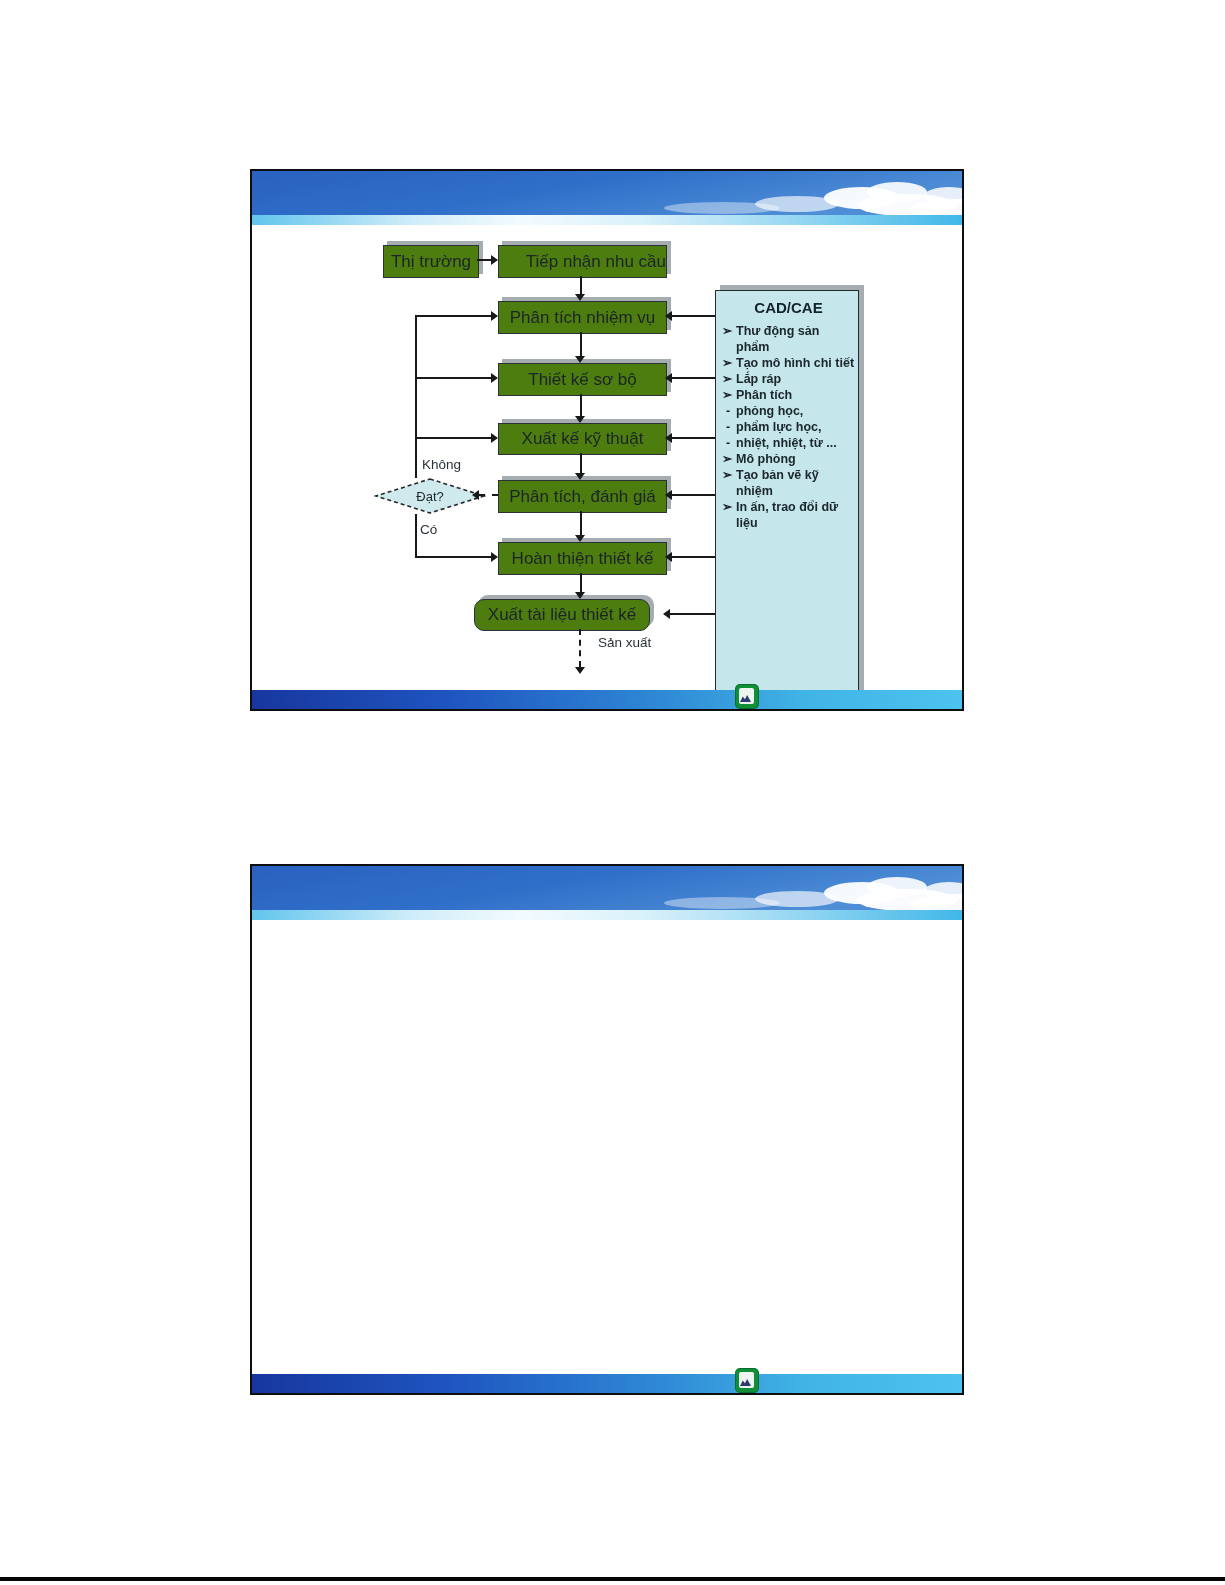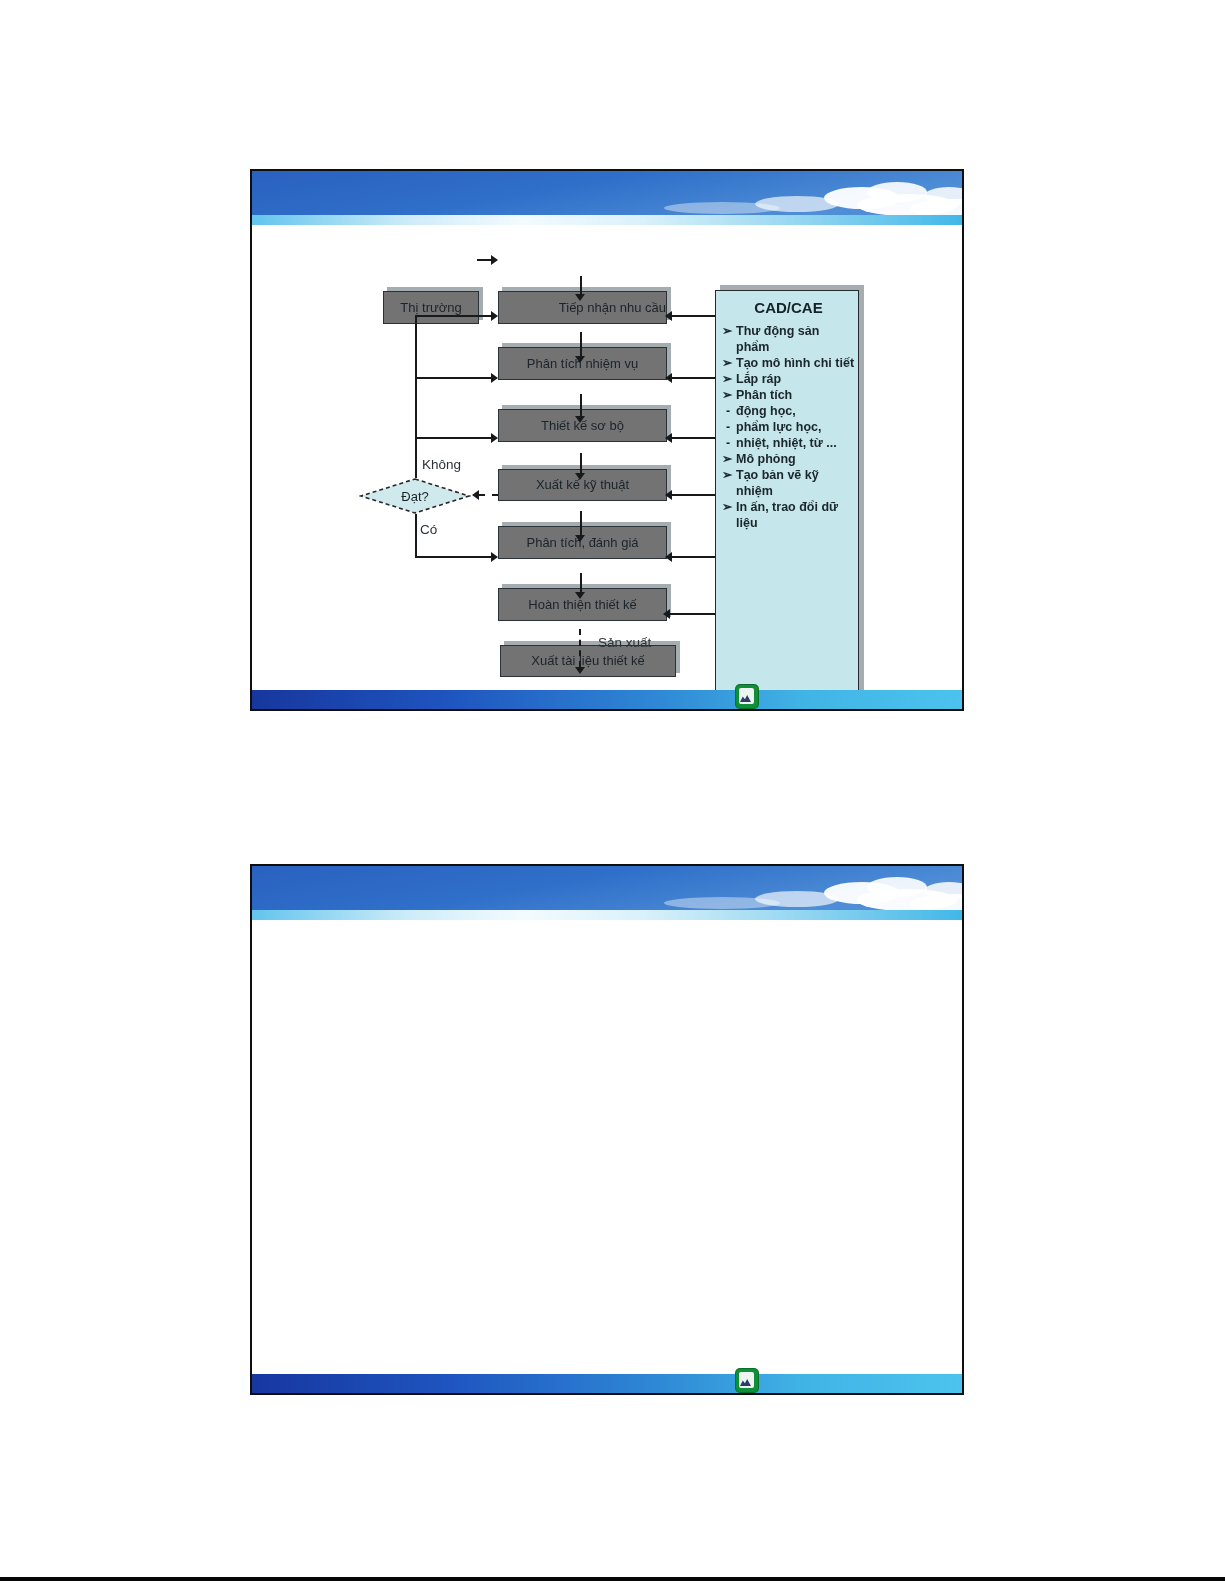--- a/index.html
+++ b/index.html
@@ -20,9 +20,9 @@
   .ficon .shape{position:absolute;left:4px;top:10px;width:11px;height:7px;background:#2e3a6e;
                 clip-path:polygon(0 100%,25% 20%,45% 60%,65% 0,100% 100%);}
   .flow{position:absolute;left:0;top:0;width:710px;height:523px;}
-  .fbox{position:absolute;background:#737373;border:1.5px solid #2b3237;
+  .fbox{position:absolute;background:#4d7c0f;border:1.5px solid #2b3237;
         box-shadow:4px -4px 0 0 #a6adb0;display:flex;align-items:center;justify-content:center;
-        font-size:13px;color:#1b2429;text-align:center;line-height:1.05;margin-top:46px;}
+        font-size:17px;color:#1b2429;text-align:center;line-height:1.05;}
   .hline{position:absolute;height:2px;background:#17191b;}
   .vline{position:absolute;width:2px;background:#17191b;}
   .dash-h{position:absolute;height:0;border-top:2px dashed #17191b;}

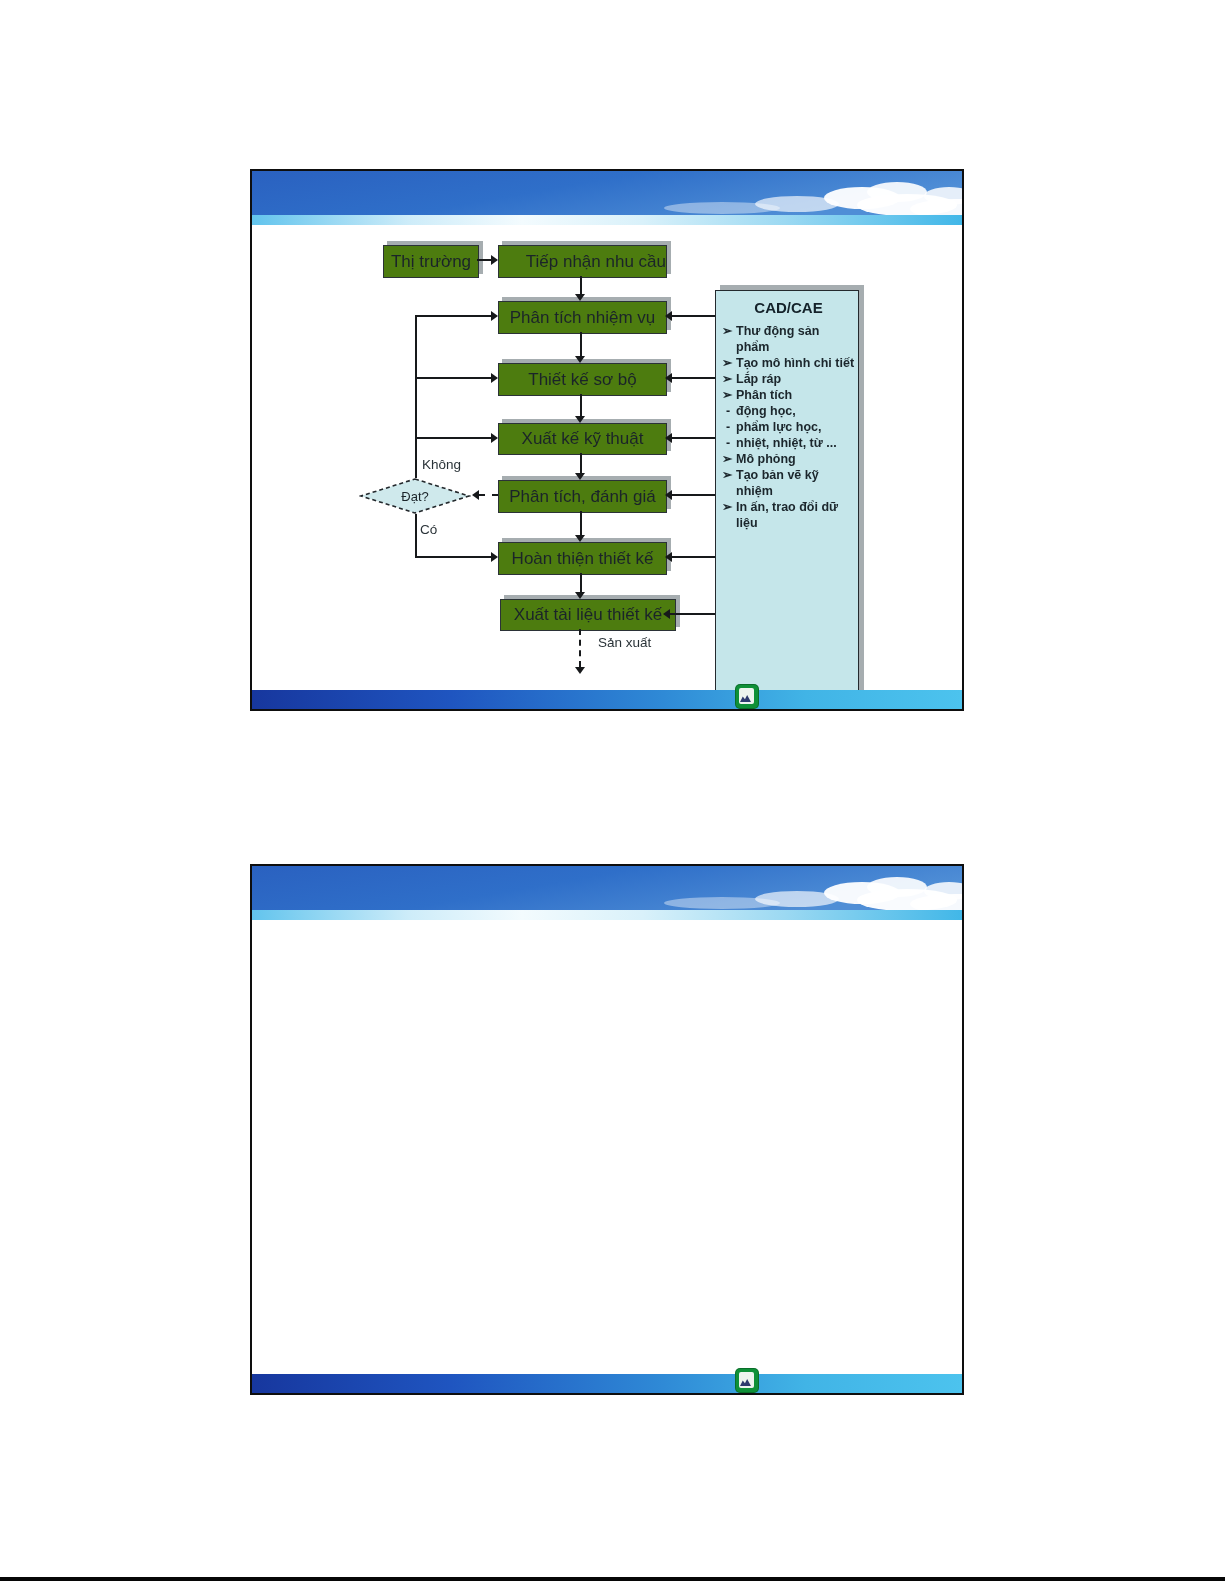--- a/index.html
+++ b/index.html
@@ -168,7 +168,7 @@
         </div>
         <div class="pitem sub">
           <span class="marker">-</span>
-          <span>động học,</span>
+          <span>phỏng học,</span>
         </div>
         <div class="pitem sub">
           <span class="marker">-</span>

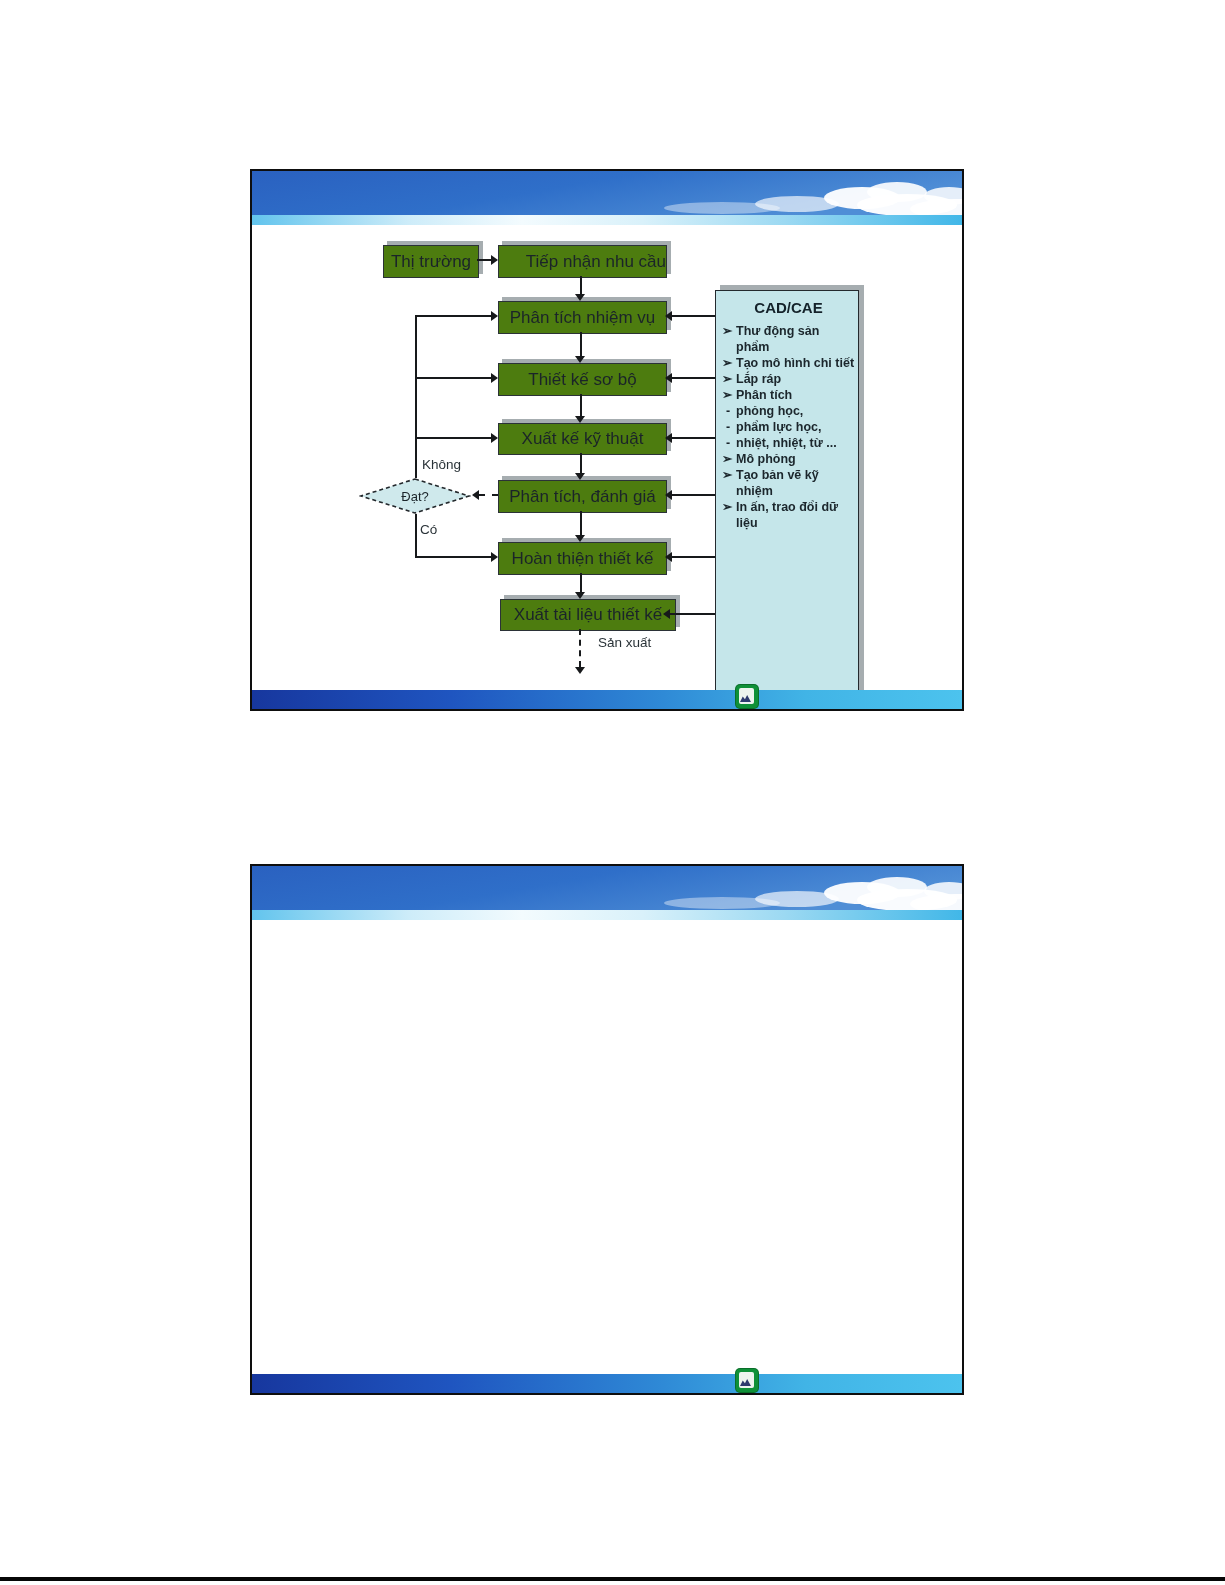--- a/index.html
+++ b/index.html
@@ -33,7 +33,7 @@
          border-bottom:5px solid transparent;border-right:7px solid #17191b;}
   .arr-d{position:absolute;width:0;height:0;border-left:5px solid transparent;
          border-right:5px solid transparent;border-top:7px solid #17191b;}
-  .diamond{position:absolute;left:107px;top:307px;width:112px;height:36px;}
+  .diamond{position:absolute;left:122px;top:307px;width:112px;height:36px;}
   .diamond svg{position:absolute;left:0;top:0;}
   .diamond .dlabel{position:absolute;left:0;top:0;width:112px;height:36px;display:flex;
         align-items:center;justify-content:center;font-size:13px;color:#1b2429;}

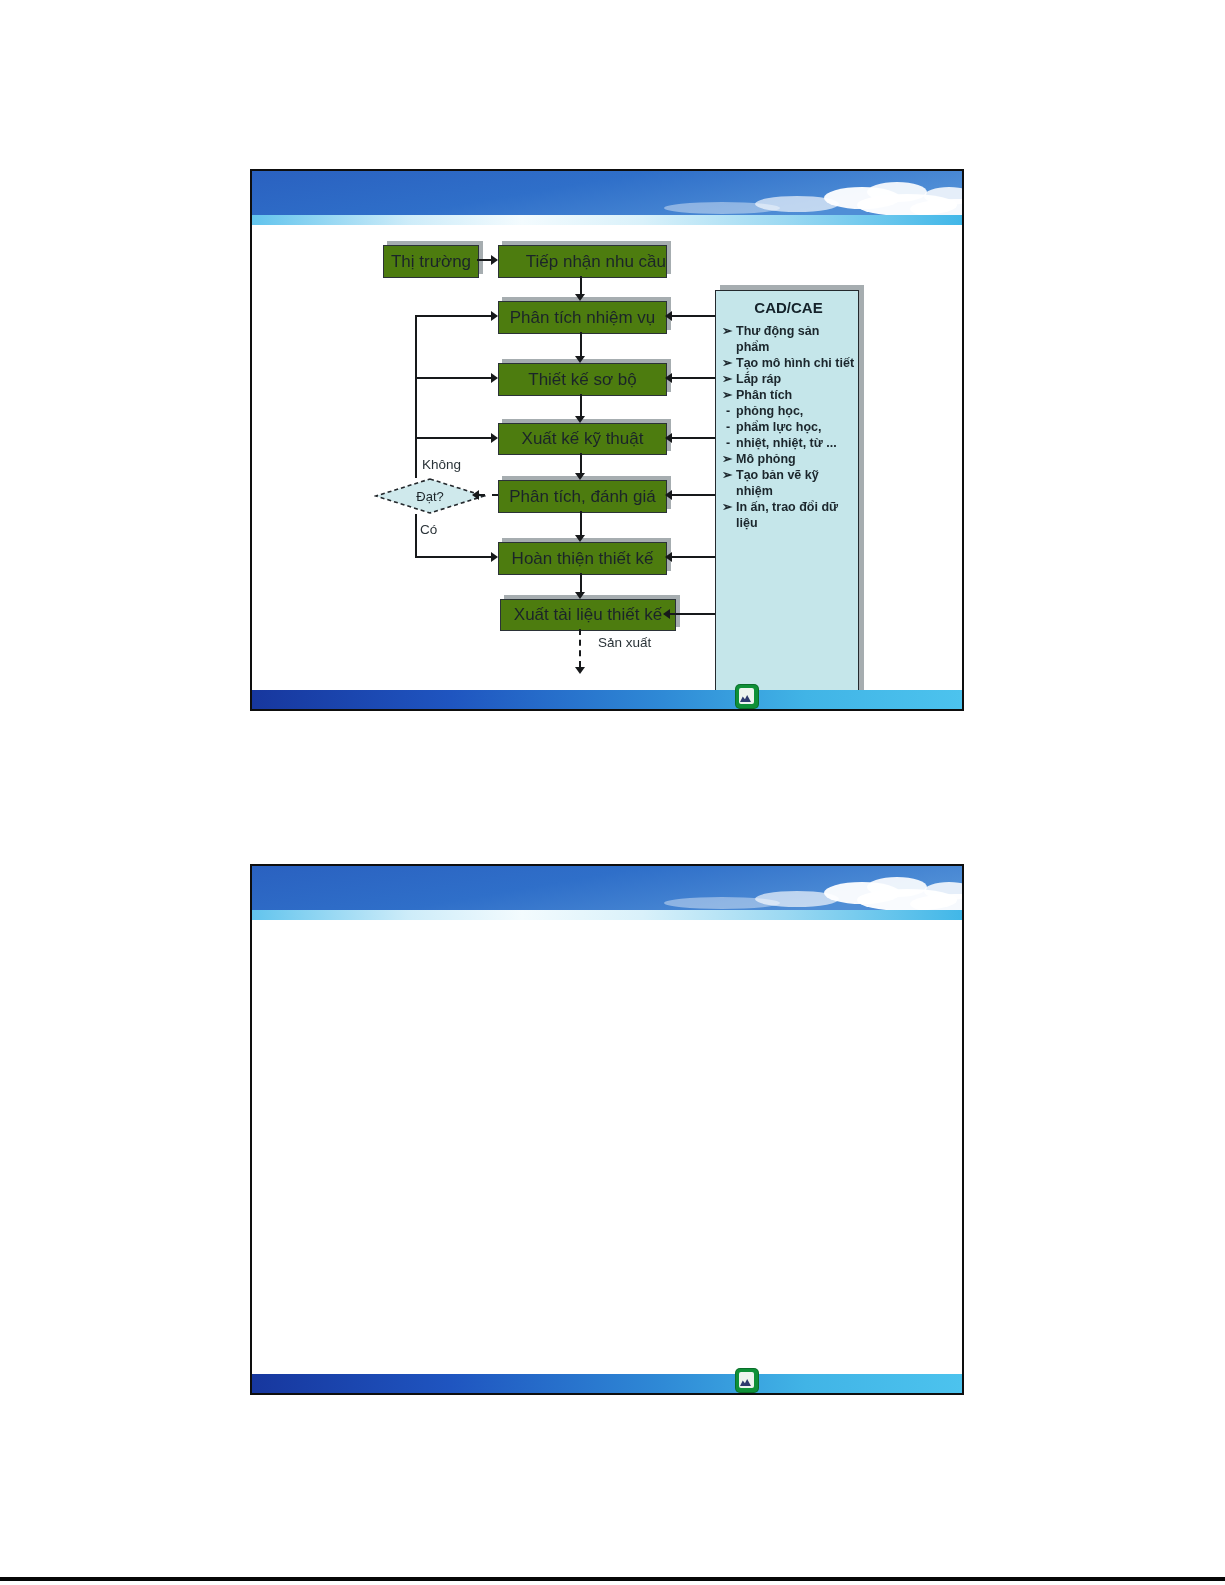--- a/index.html
+++ b/index.html
@@ -100,7 +100,7 @@
       <div class="fbox" style="left:246px;top:371px;width:167px;height:31px;">
         <span>Hoàn thiện thiết kế</span>
       </div>
-      <div class="fbox" style="left:248px;top:428px;width:174px;height:30px;">
+      <div class="fbox" style="left:222px;top:428px;width:174px;height:30px;border-radius:10px;">
         <span>Xuất tài liệu thiết kế</span>
       </div>
 

